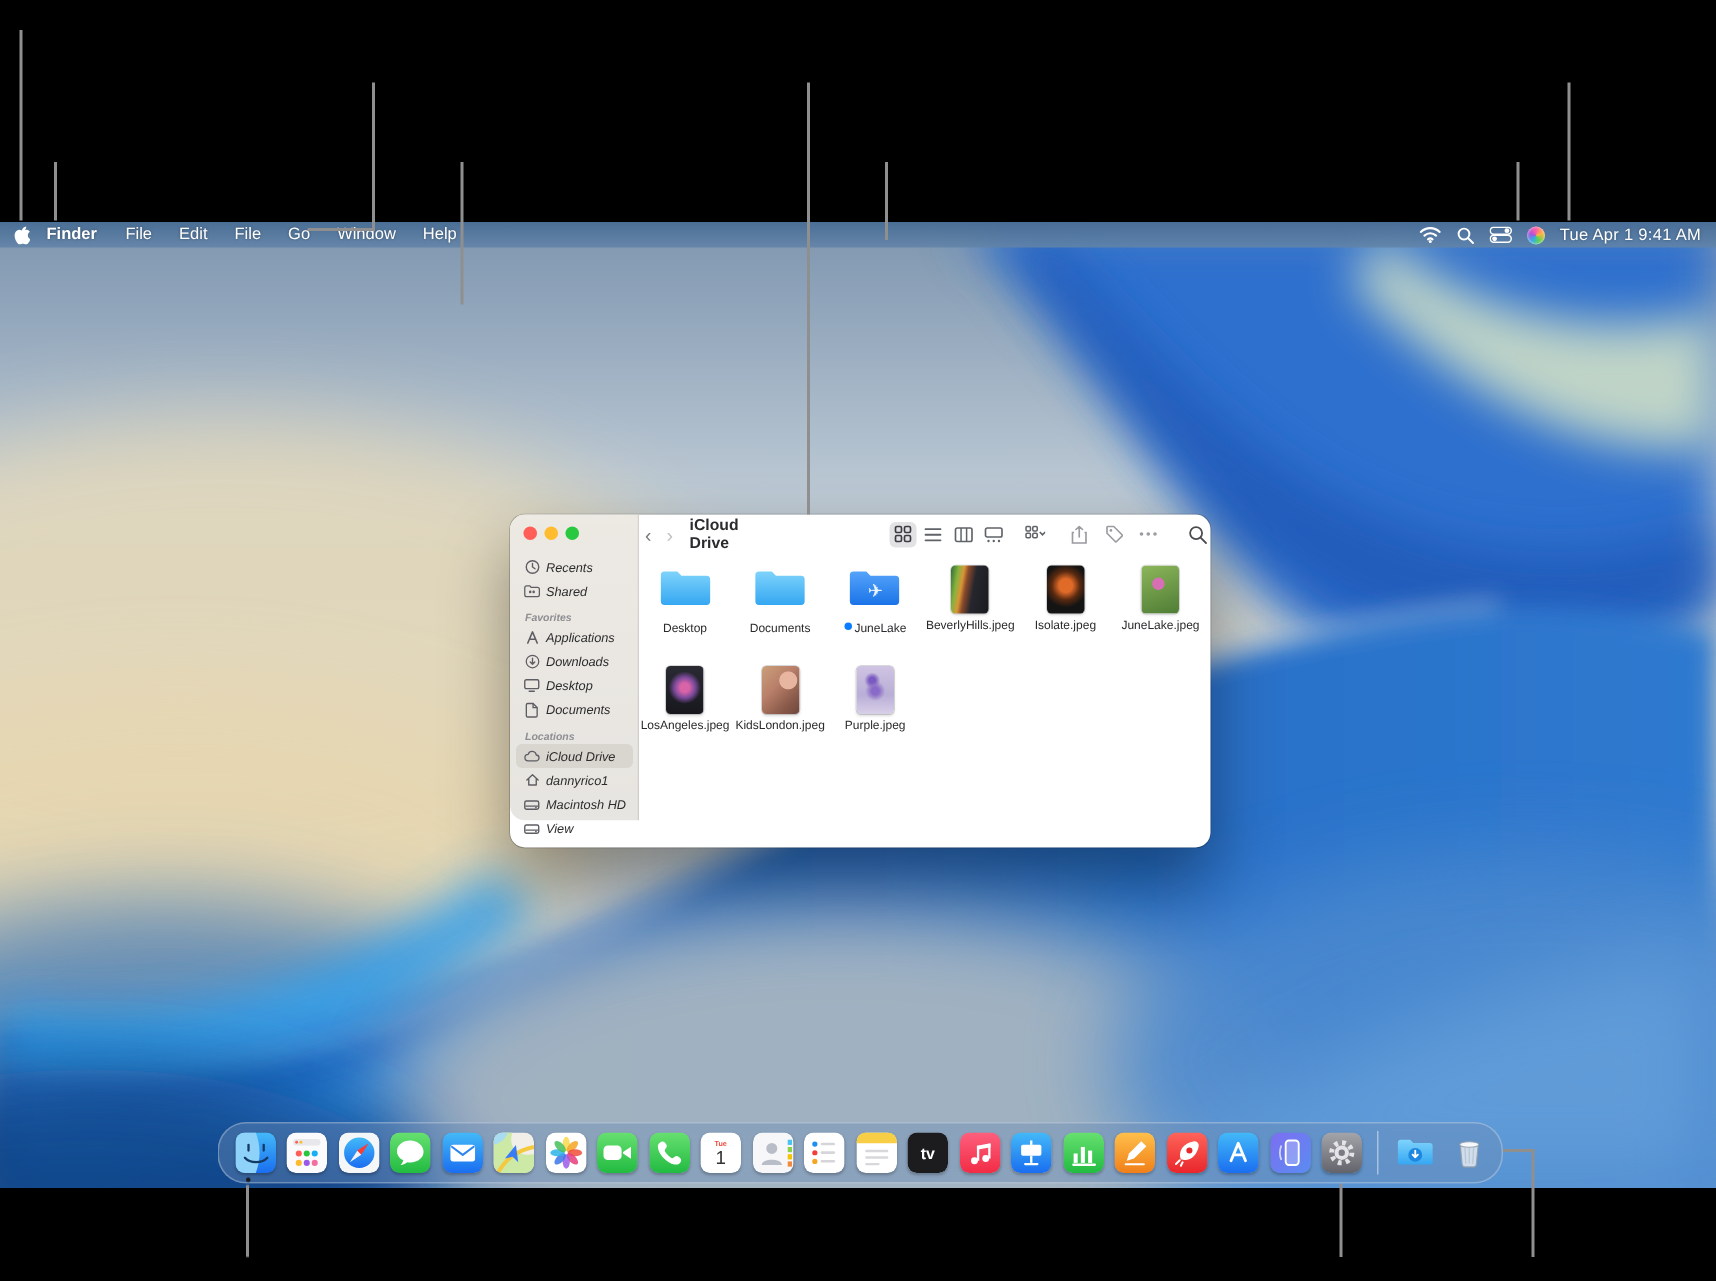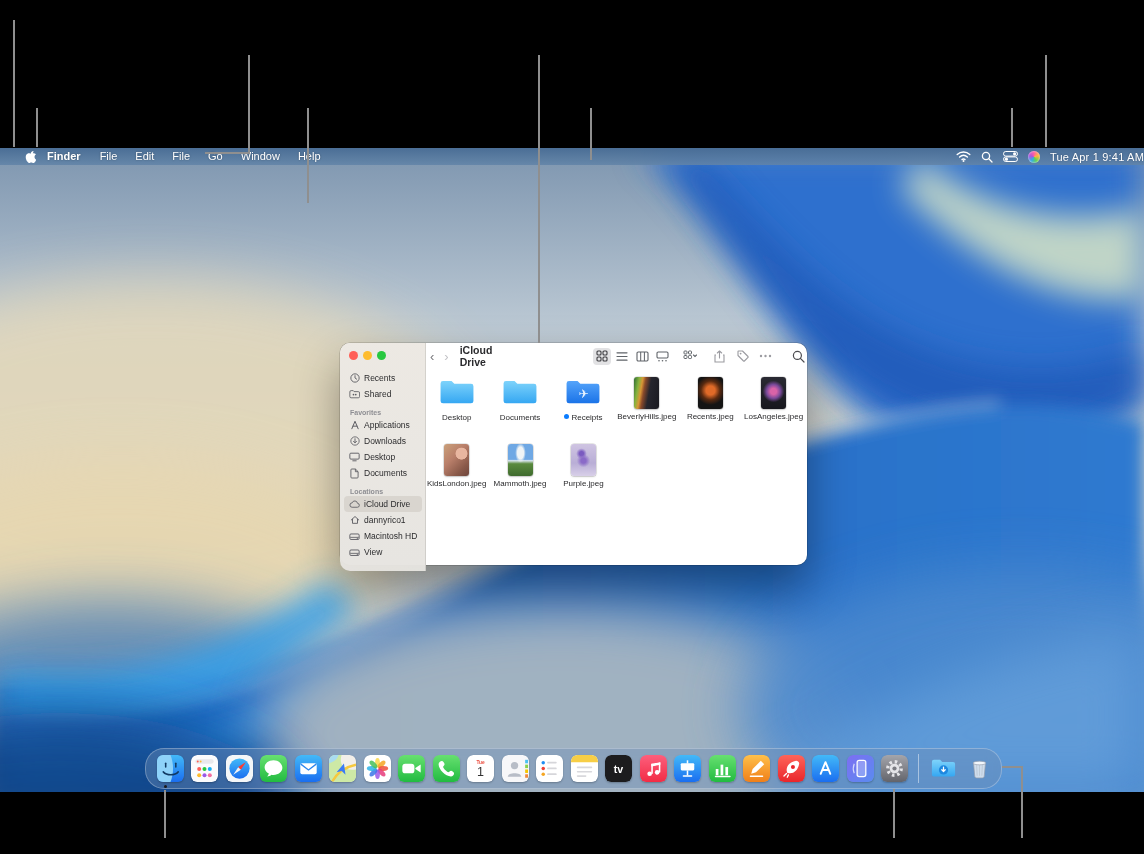--- a/index.html
+++ b/index.html
@@ -13,7 +13,7 @@
            background:linear-gradient(180deg,rgba(72,108,148,.95),rgba(98,132,168,.88));
            display:flex;align-items:center;color:#fff;font-size:11px;z-index:20;
            text-shadow:0 0 2px rgba(0,0,0,.35);}
-  .mb-left{display:flex;align-items:flex-start;gap:0;padding-left:20px;}
+  .mb-left{display:flex;align-items:flex-start;gap:0;padding-left:4px;}
   .mb-apple{width:20px;display:flex;justify-content:center;}
   .mb-item{padding:0 9px 1px 9px;cursor:default;}
   .mb-item.bold{font-weight:700;padding:0 10px 1px 7px;}

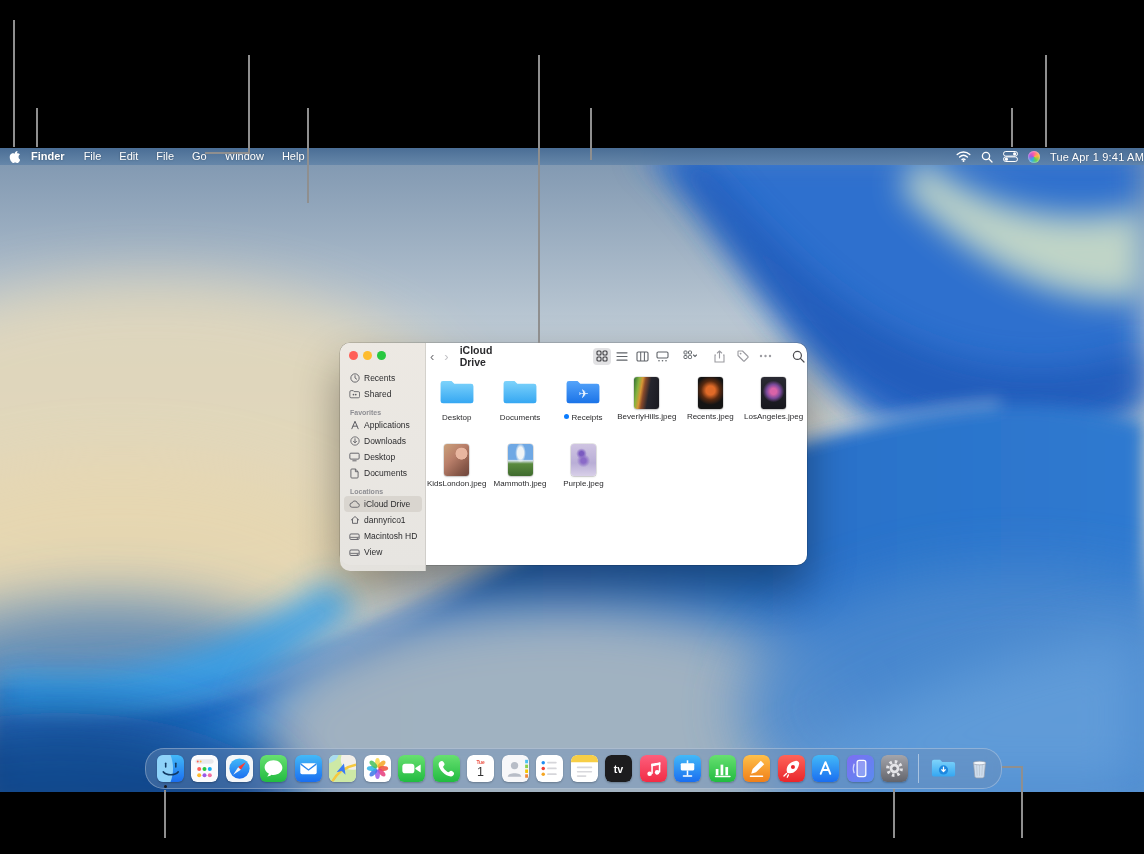--- a/index.html
+++ b/index.html
@@ -17,7 +17,7 @@
   .mb-apple{width:20px;display:flex;justify-content:center;}
   .mb-item{padding:0 9px 1px 9px;cursor:default;}
   .mb-item.bold{font-weight:700;padding:0 10px 1px 7px;}
-  .mb-right{margin-left:auto;display:flex;align-items:center;gap:10px;}
+  .mb-right{margin-left:auto;display:flex;align-items:center;gap:10px;padding-right:10px;}
   .mb-clock{font-size:11px;letter-spacing:.2px;}
   .siri-orb{width:12px;height:12px;border-radius:50%;
             background:conic-gradient(#ff5fa2,#ffb340,#63d24c,#32ade6,#af52de,#ff5fa2);

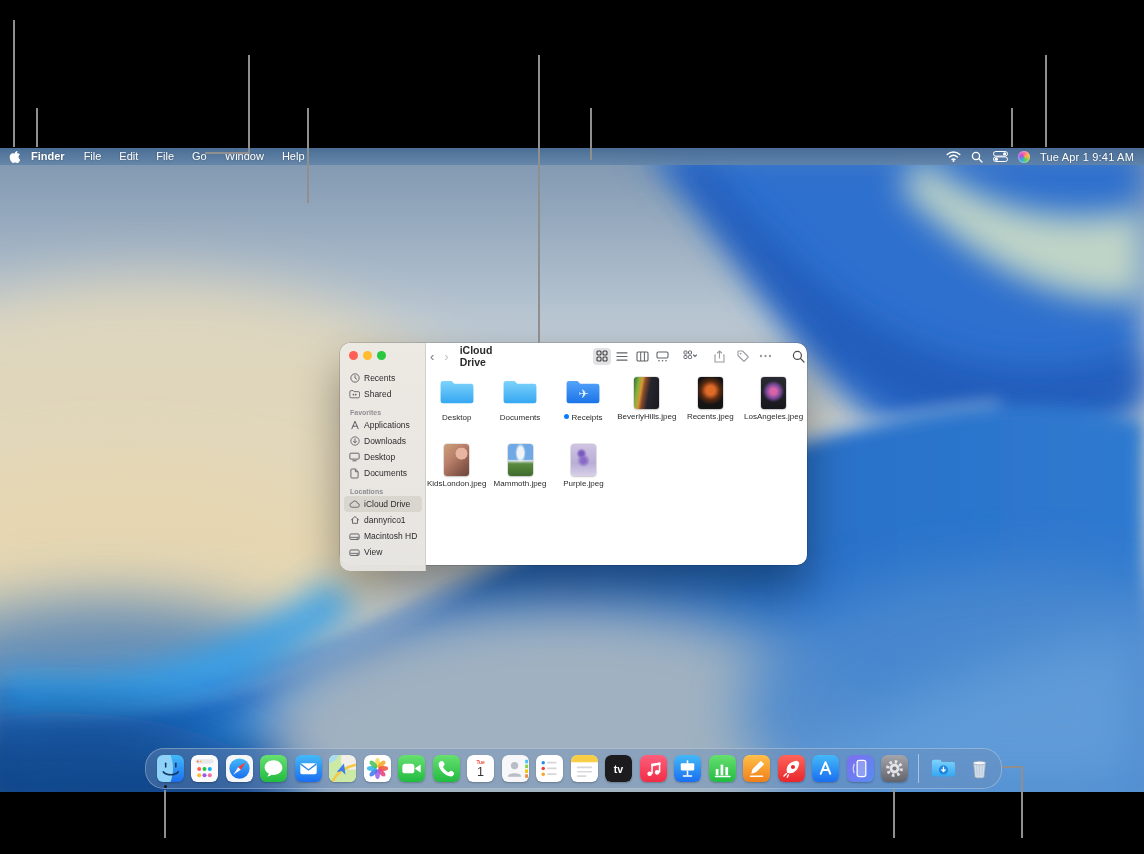--- a/index.html
+++ b/index.html
@@ -27,9 +27,9 @@
   
   .fwin{position:absolute;left:340px;top:343px;width:467px;height:222px;border-radius:10px;
         background:#fff;box-shadow:0 22px 45px rgba(0,0,0,.38),0 0 0 .5px rgba(0,0,0,.25);z-index:10;}
-  .fside{position:absolute;left:0;top:0;width:85px;height:228px;border-radius:10px 0 0 10px;
+  .fside{position:absolute;left:0;top:0;width:85px;height:204px;border-radius:10px 0 0 10px;
          background:linear-gradient(180deg,rgba(236,232,226,.97),rgba(230,228,224,.97));
-         border-right:1px solid rgba(0,0,0,.1);}
+         border-right:1px solid rgba(0,0,0,.1);font-style:italic;}
   .tlights{position:absolute;left:9px;top:8px;display:flex;gap:5px;}
   .tl{width:9px;height:9px;border-radius:50%;}
   .side-list{position:absolute;left:4px;right:3px;top:27px;font-size:8.5px;color:#2c2c2e;}

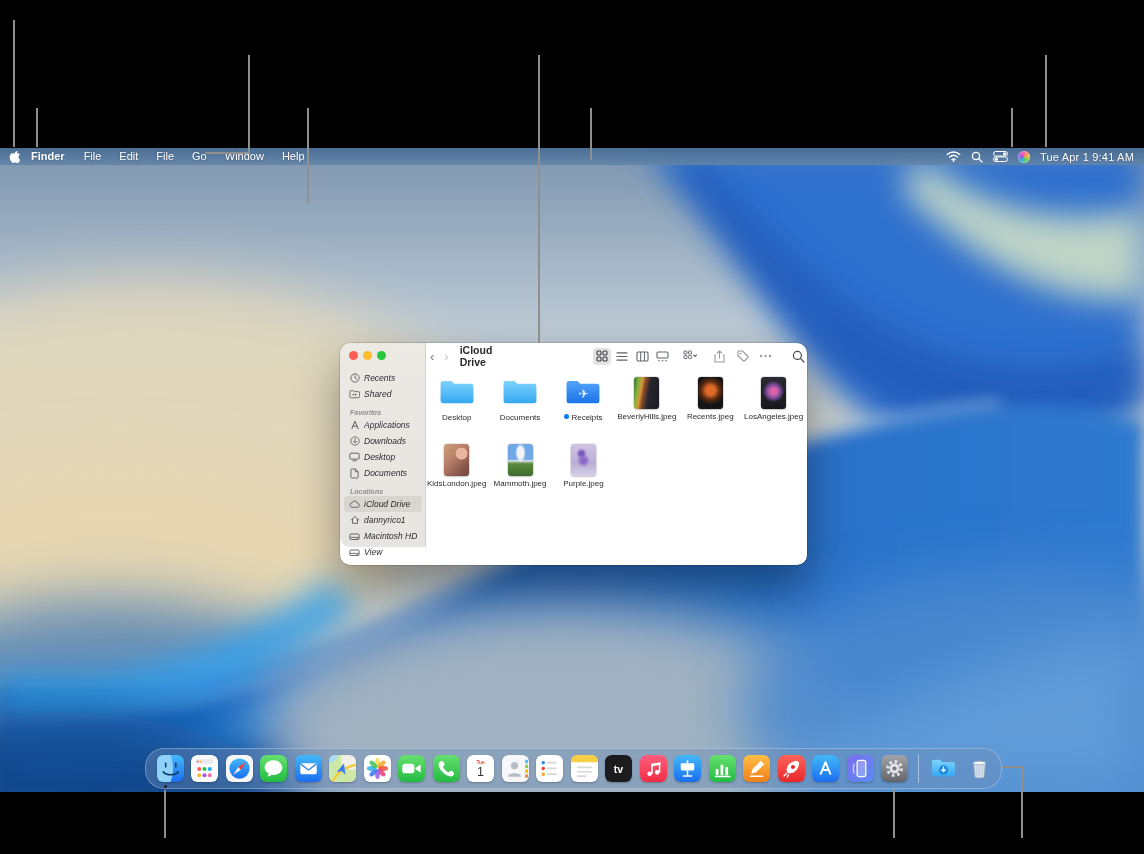--- a/index.html
+++ b/index.html
@@ -422,7 +422,7 @@
               <text x="15.5" y="16.5" text-anchor="middle" font-size="10" fill="#eaf4ff">✈</text>
             </svg>
         </div>
-        <div class="flabel"><span class="syncdot"></span><span>Receipts</span></div>
+        <div class="flabel"><span class="syncdot"></span><span>JuneLake</span></div>
       </div>
       <div class="fcell">
         <div class="fic-thumb" style="background:linear-gradient(100deg,#2e6b35 0%,#86b33e 18%,#d99636 30%,#8a4a2a 40%,#26262e 58%,#1a1a20 100%)"></div>

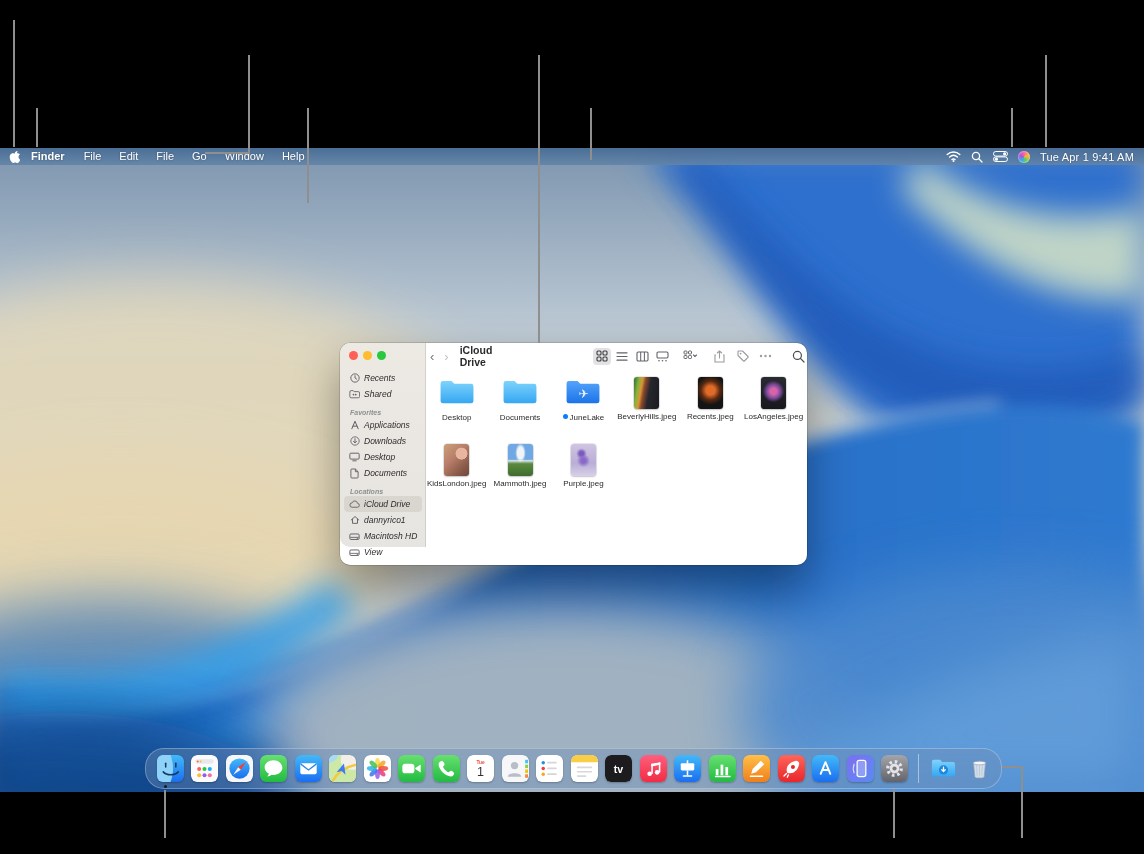--- a/index.html
+++ b/index.html
@@ -430,7 +430,7 @@
       </div>
       <div class="fcell">
         <div class="fic-thumb" style="background:radial-gradient(circle at 50% 42%, #e06a28 0 20%, #5a2a10 42%, #141414 65%)"></div>
-        <div class="flabel">Recents.jpeg</div>
+        <div class="flabel">Isolate.jpeg</div>
       </div>
 
       <div class="fcell">

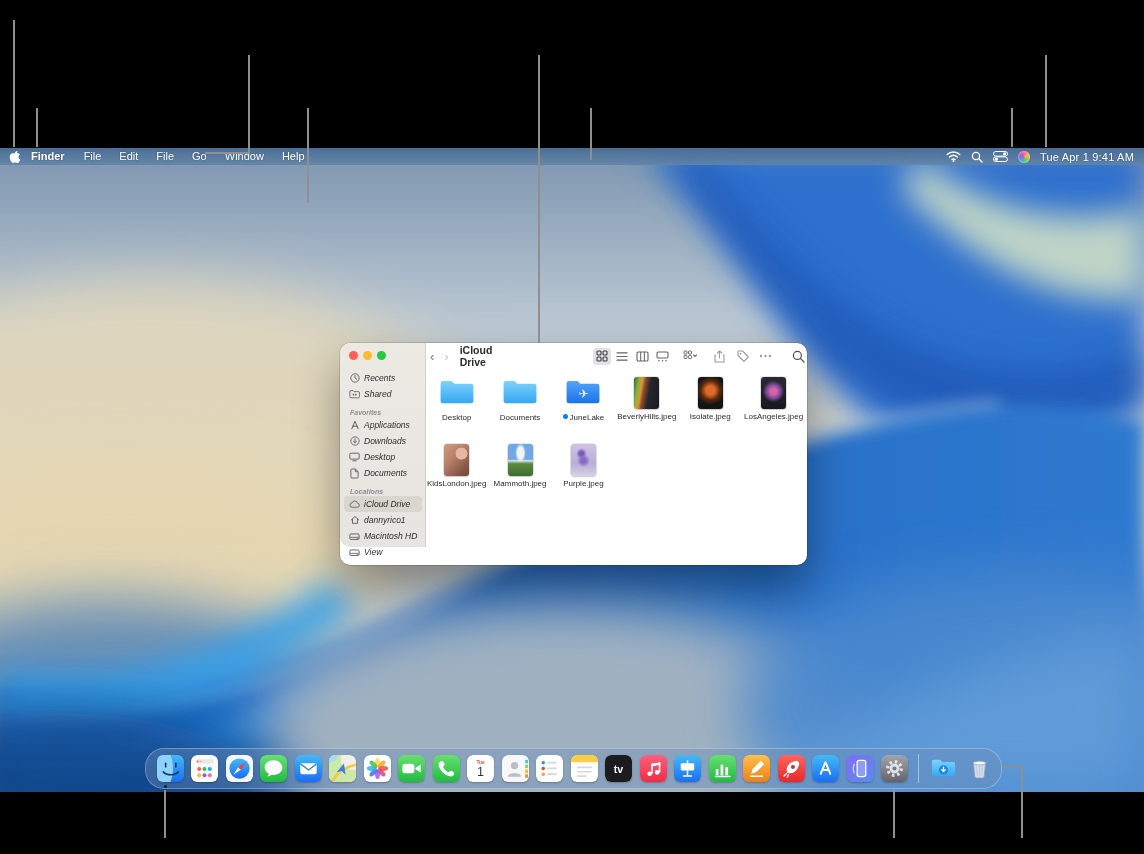--- a/index.html
+++ b/index.html
@@ -434,6 +434,10 @@
       </div>
 
       <div class="fcell">
+        <div class="fic-thumb" style="background:radial-gradient(circle at 45% 38%, #d66fb4 0 16%, rgba(0,0,0,0) 18%),linear-gradient(160deg,#8db65a,#4e7d35)"></div>
+        <div class="flabel">JuneLake.jpeg</div>
+      </div>
+      <div class="fcell">
         <div class="fic-thumb" style="background:radial-gradient(circle at 50% 45%, #d963a8 0 14%, #7a4a9a 32%, rgba(0,0,0,0) 50%),linear-gradient(180deg,#2a2a33,#17171d)"></div>
         <div class="flabel">LosAngeles.jpeg</div>
       </div>

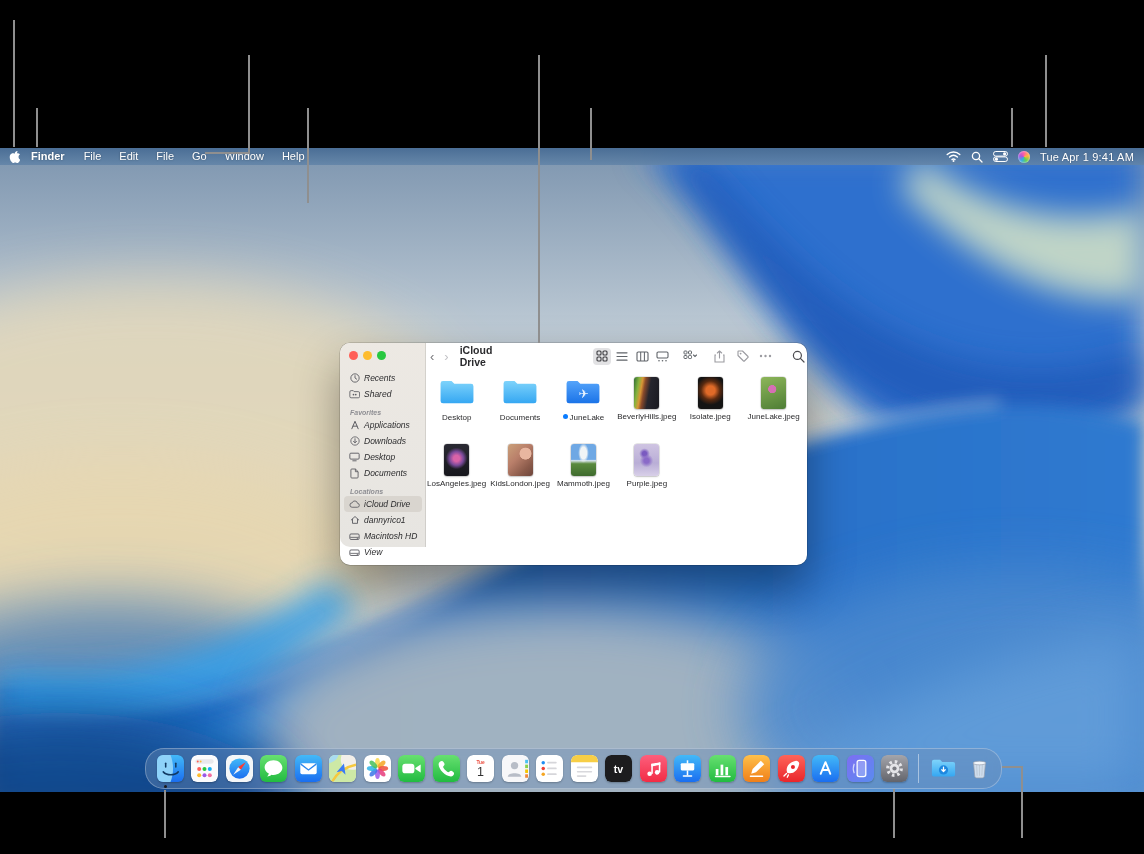--- a/index.html
+++ b/index.html
@@ -445,10 +445,6 @@
         <div class="fic-thumb" style="background:radial-gradient(circle at 70% 30%, #e8b6a0 0 20%, rgba(0,0,0,0) 22%),linear-gradient(135deg,#caa07a,#b97f6a 40%,#8a5a4a 75%,#6e463c)"></div>
         <div class="flabel">KidsLondon.jpeg</div>
       </div>
-      <div class="fcell">
-        <div class="fic-thumb" style="background:radial-gradient(ellipse at 50% 28%, #f0f4f6 0 18%, rgba(0,0,0,0) 30%),linear-gradient(180deg,#6fa8e4 0 48%, #d8e4ea 52%, #5a8a3e 62%, #3f6b2e 100%)"></div>
-        <div class="flabel">Mammoth.jpeg</div>
-      </div>
 
       <div class="fcell">
         <div class="fic-thumb" style="background:radial-gradient(circle at 50% 52%, #8a6ac8 0 12%, rgba(0,0,0,0) 32%),radial-gradient(circle at 42% 30%, #7a5ac0 0 8%, rgba(0,0,0,0) 20%),linear-gradient(180deg,#cfc4e2,#b9aed6 60%,#d8cfe8)"></div>

